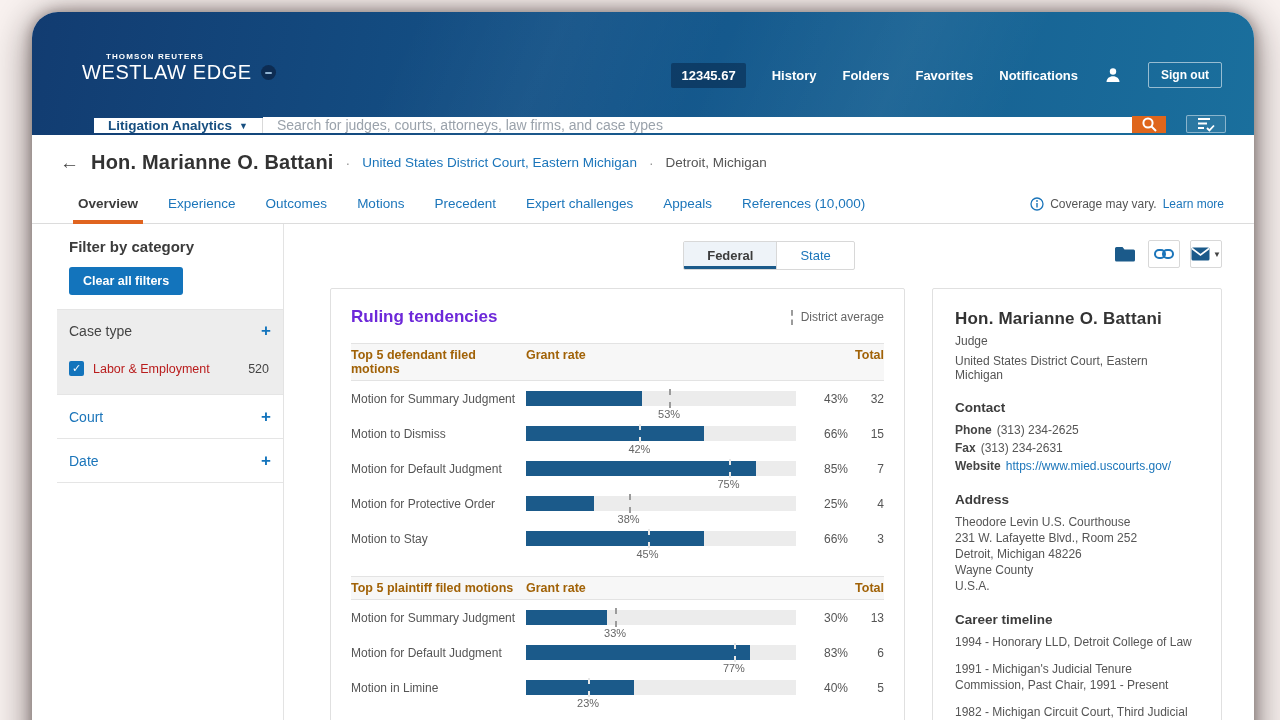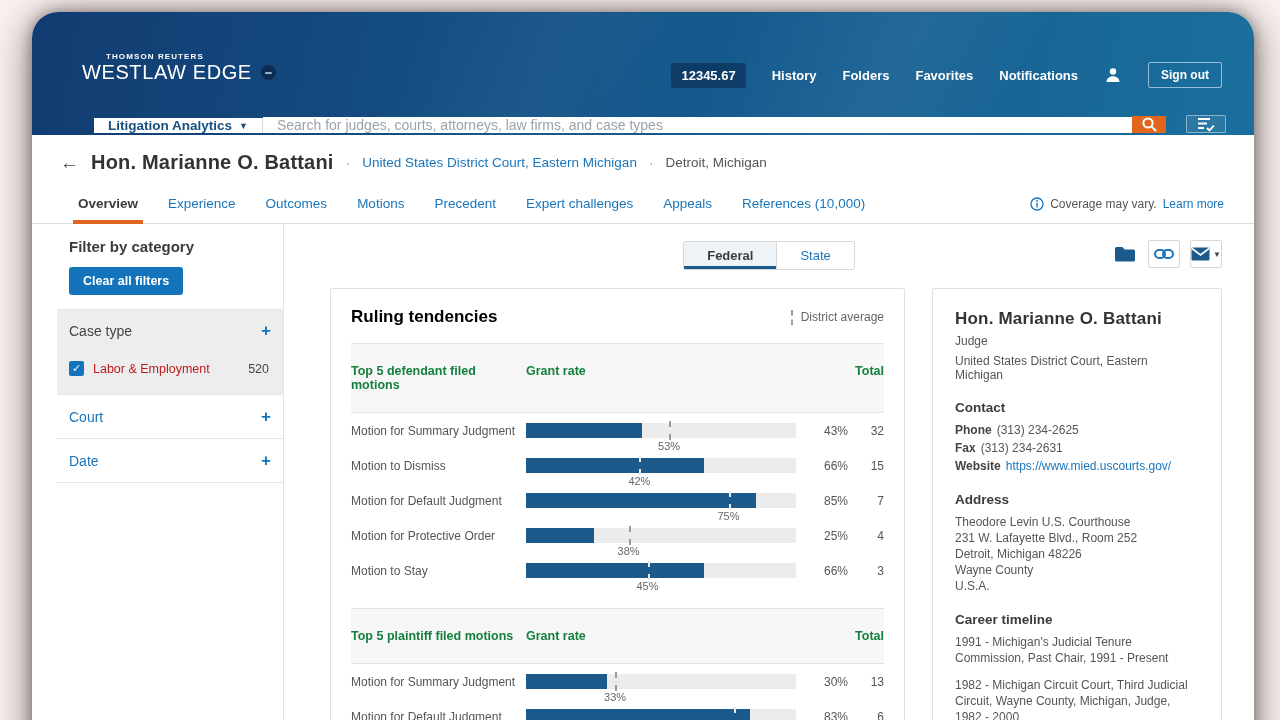--- a/index.html
+++ b/index.html
@@ -79,7 +79,7 @@
   .card { background:#fff; border:1px solid #e0e0e0; border-radius:2px; }
   .ruling-card { width:575px; padding:18px 20px 30px 20px; }
   .ruling-head { display:flex; align-items:center; justify-content:space-between; margin-bottom:16px;}
-  .ruling-title { font-size:17px; font-weight:bold; color:#000000;}
+  .ruling-title { font-size:17px; font-weight:bold; color:#6d28d9;}
   .legend { display:flex; align-items:center; gap:8px; font-size:12px; color:#666;}
   .legend-dash { width:0; height:15px; border-left:2px dashed #9b9b9b;}
   .sec-head { display:flex; background:#f7f7f7; border-top:1px solid #e3e3e3; border-bottom:1px solid #e3e3e3; padding:20px 0; font-size:12.5px; font-weight:bold; color:#15803d; margin:0 0 8px 0;}

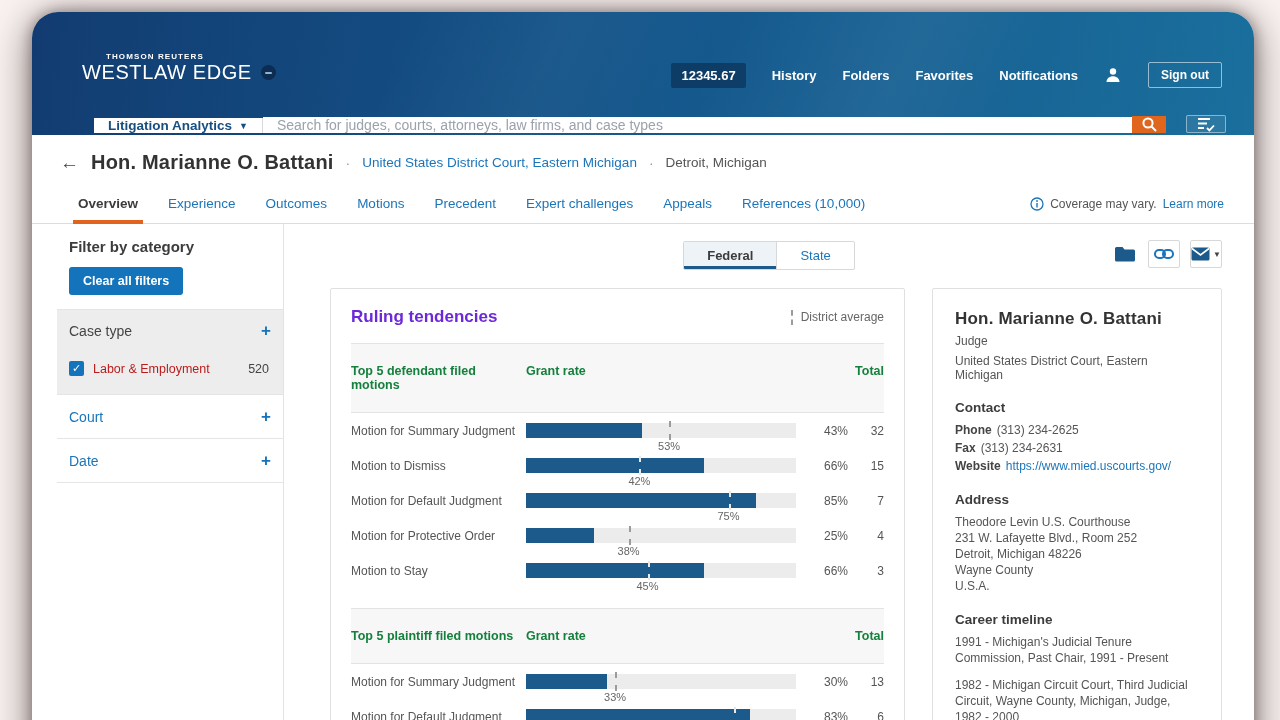--- a/index.html
+++ b/index.html
@@ -82,7 +82,7 @@
   .ruling-title { font-size:17px; font-weight:bold; color:#6d28d9;}
   .legend { display:flex; align-items:center; gap:8px; font-size:12px; color:#666;}
   .legend-dash { width:0; height:15px; border-left:2px dashed #9b9b9b;}
-  .sec-head { display:flex; background:#f7f7f7; border-top:1px solid #e3e3e3; border-bottom:1px solid #e3e3e3; padding:20px 0; font-size:12.5px; font-weight:bold; color:#15803d; margin:0 0 8px 0;}
+  .sec-head { display:flex; background:#f7f7f7; border-top:1px solid #e3e3e3; border-bottom:1px solid #e3e3e3; padding:4px 0; font-size:12.5px; font-weight:bold; color:#a16207; margin:0 0 8px 0;}
   .col-motion { width:175px; }
   .col-grant { width:270px; }
   .col-total { flex:1; text-align:right; }

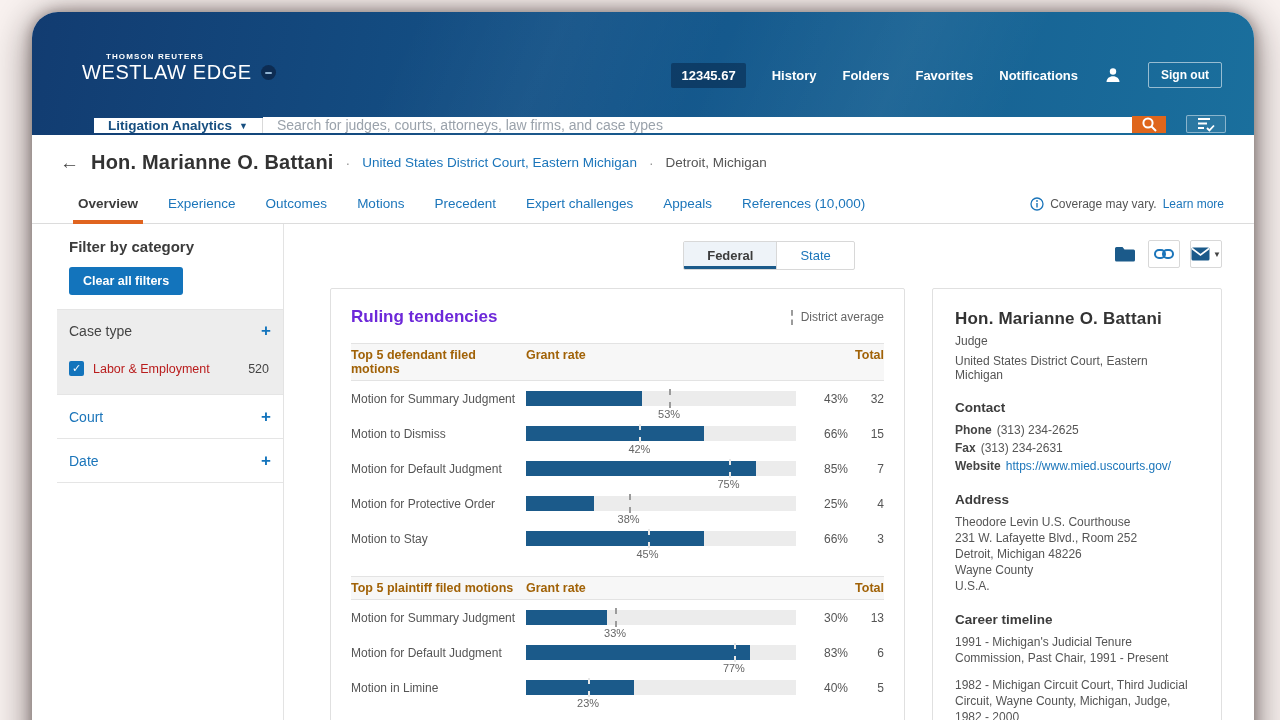--- a/index.html
+++ b/index.html
@@ -387,6 +387,7 @@
           <div class="p-line">U.S.A.</div>
 
           <div class="p-heading">Career timeline</div>
+          <div class="career-item">1994 - Honorary LLD, Detroit College of Law</div>
           <div class="career-item">1991 - Michigan's Judicial Tenure Commission, Past Chair, 1991 - Present</div>
           <div class="career-item">1982 - Michigan Circuit Court, Third Judicial Circuit, Wayne County, Michigan, Judge, 1982 - 2000</div>
 

